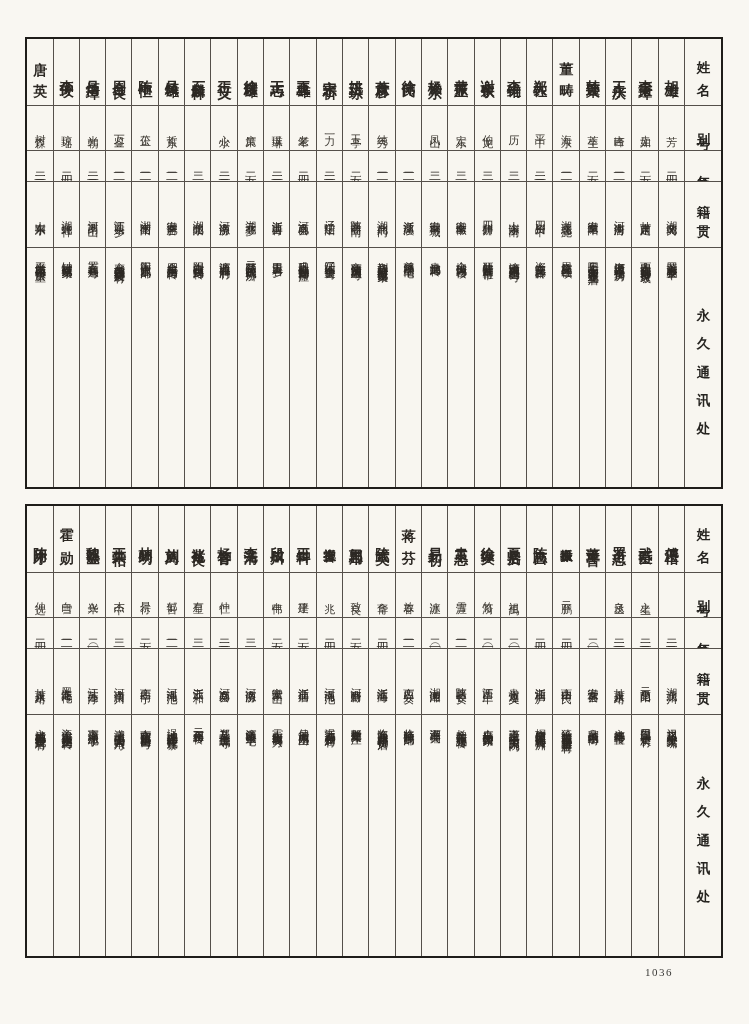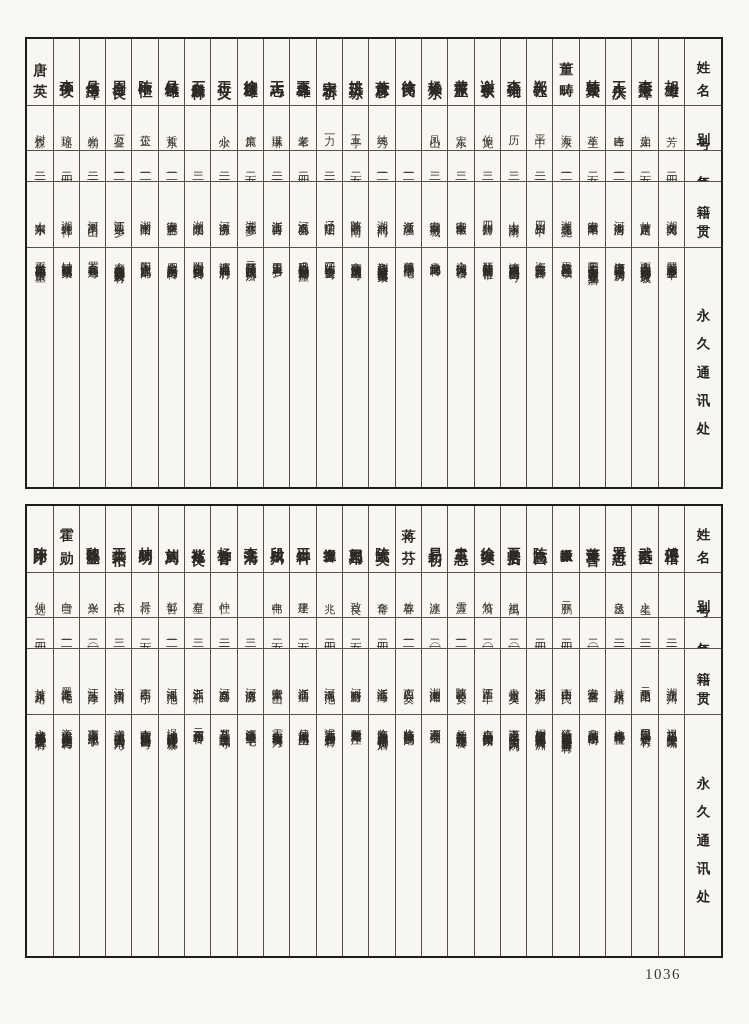--- a/index.html
+++ b/index.html
@@ -59,7 +59,7 @@
   .hdr-addr{font-size:13.5px;letter-spacing:2.1em;}
   .page-number{
     position:absolute;left:645px;top:966px;
-    font-size:15px;letter-spacing:1.5px;color:#3b3a38;
+    font-size:11px;letter-spacing:1.5px;color:#3b3a38;
     font-family:"Liberation Serif", serif;
   }
 </style>

